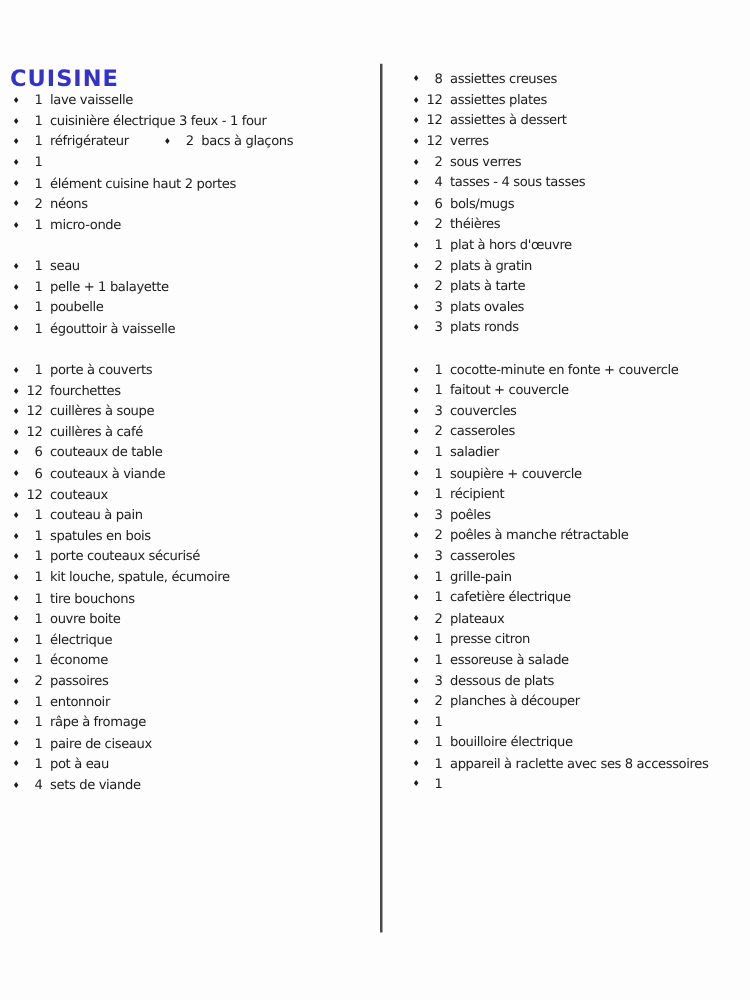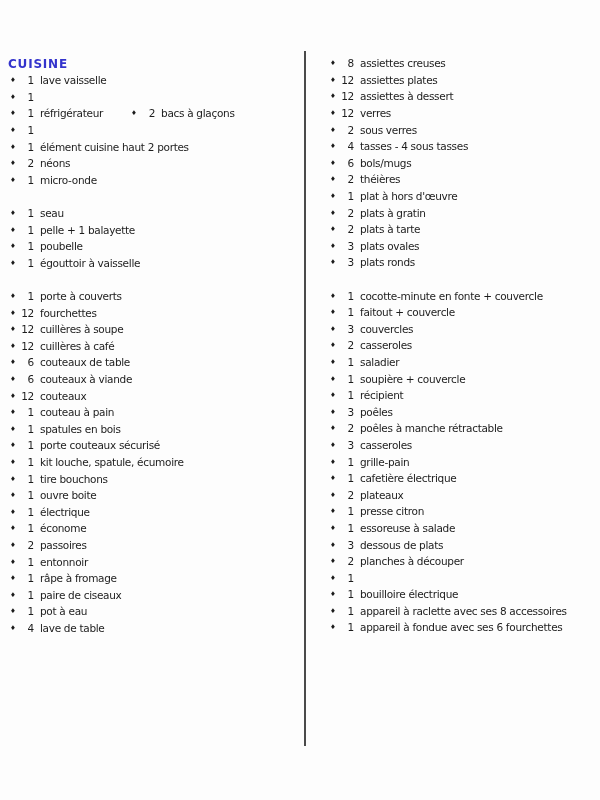--- a/index.html
+++ b/index.html
@@ -19,7 +19,7 @@
   .col-right{left:328px;width:270px;}
   .title-line{
     height:17px;display:flex;align-items:center;
-    font-size:12px;font-weight:700;letter-spacing:0.8px;
+    font-size:18px;font-weight:700;letter-spacing:0.8px;
     color:#3333cc;
   }
   .line{

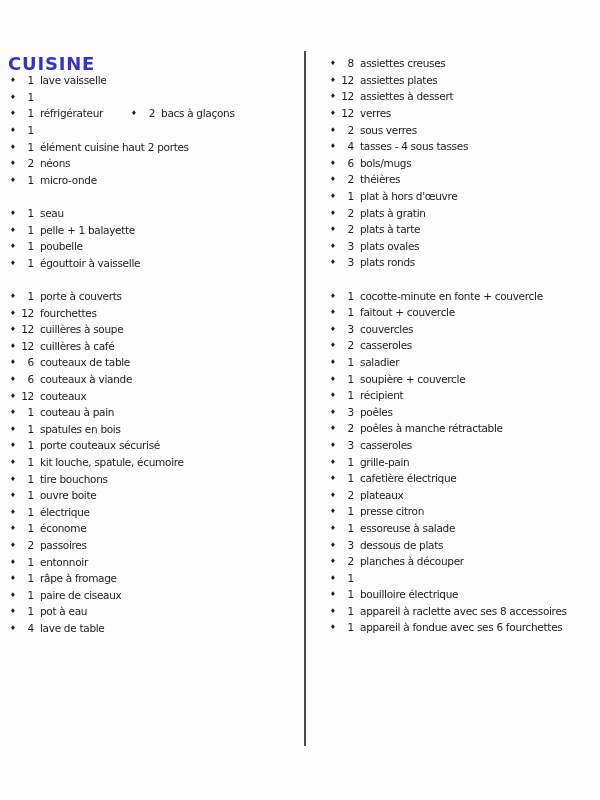--- a/index.html
+++ b/index.html
@@ -47,6 +47,7 @@
       <div class="line">
         <span class="bullet">♦</span>
         <span class="qty">1</span>
+        <span class="label">cuisinière électrique 3 feux - 1 four</span>
       </div>
       <div class="line">
         <span class="bullet">♦</span>

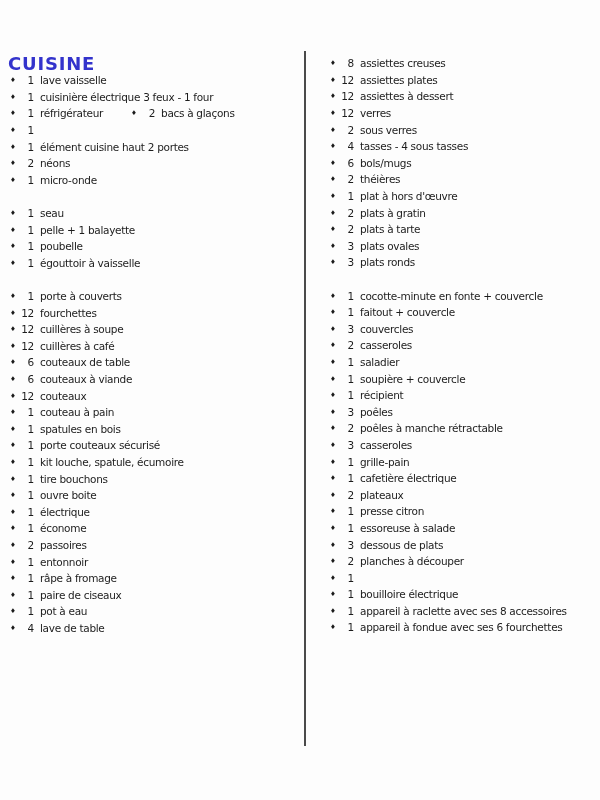--- a/index.html
+++ b/index.html
@@ -203,7 +203,7 @@
       <div class="line">
         <span class="bullet">♦</span>
         <span class="qty">4</span>
-        <span class="label">lave de table</span>
+        <span class="label">sets de viande</span>
       </div>
     </div>
   <div class="col col-right" id="col-right">

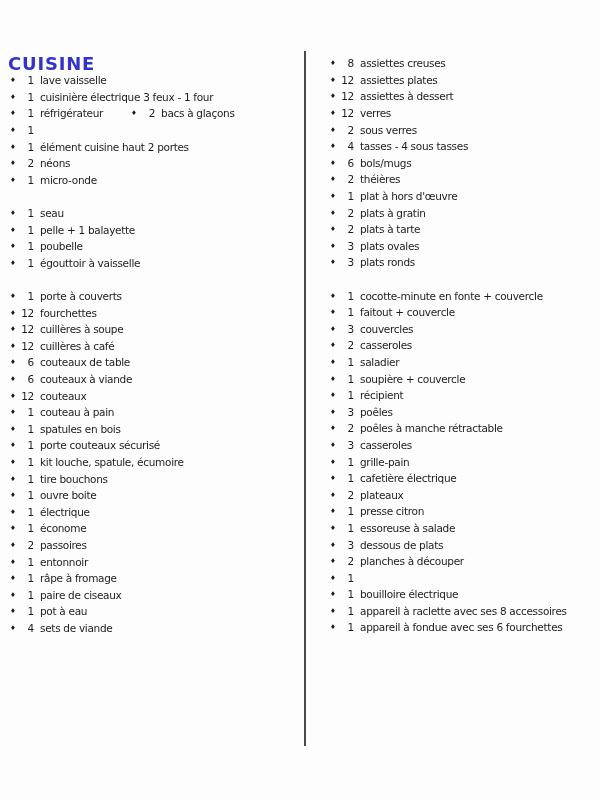--- a/index.html
+++ b/index.html
@@ -375,7 +375,6 @@
       <div class="line">
         <span class="bullet">♦</span>
         <span class="qty">1</span>
-        <span class="label">appareil à fondue avec ses 6 fourchettes</span>
       </div>
     </div>
 </div>

